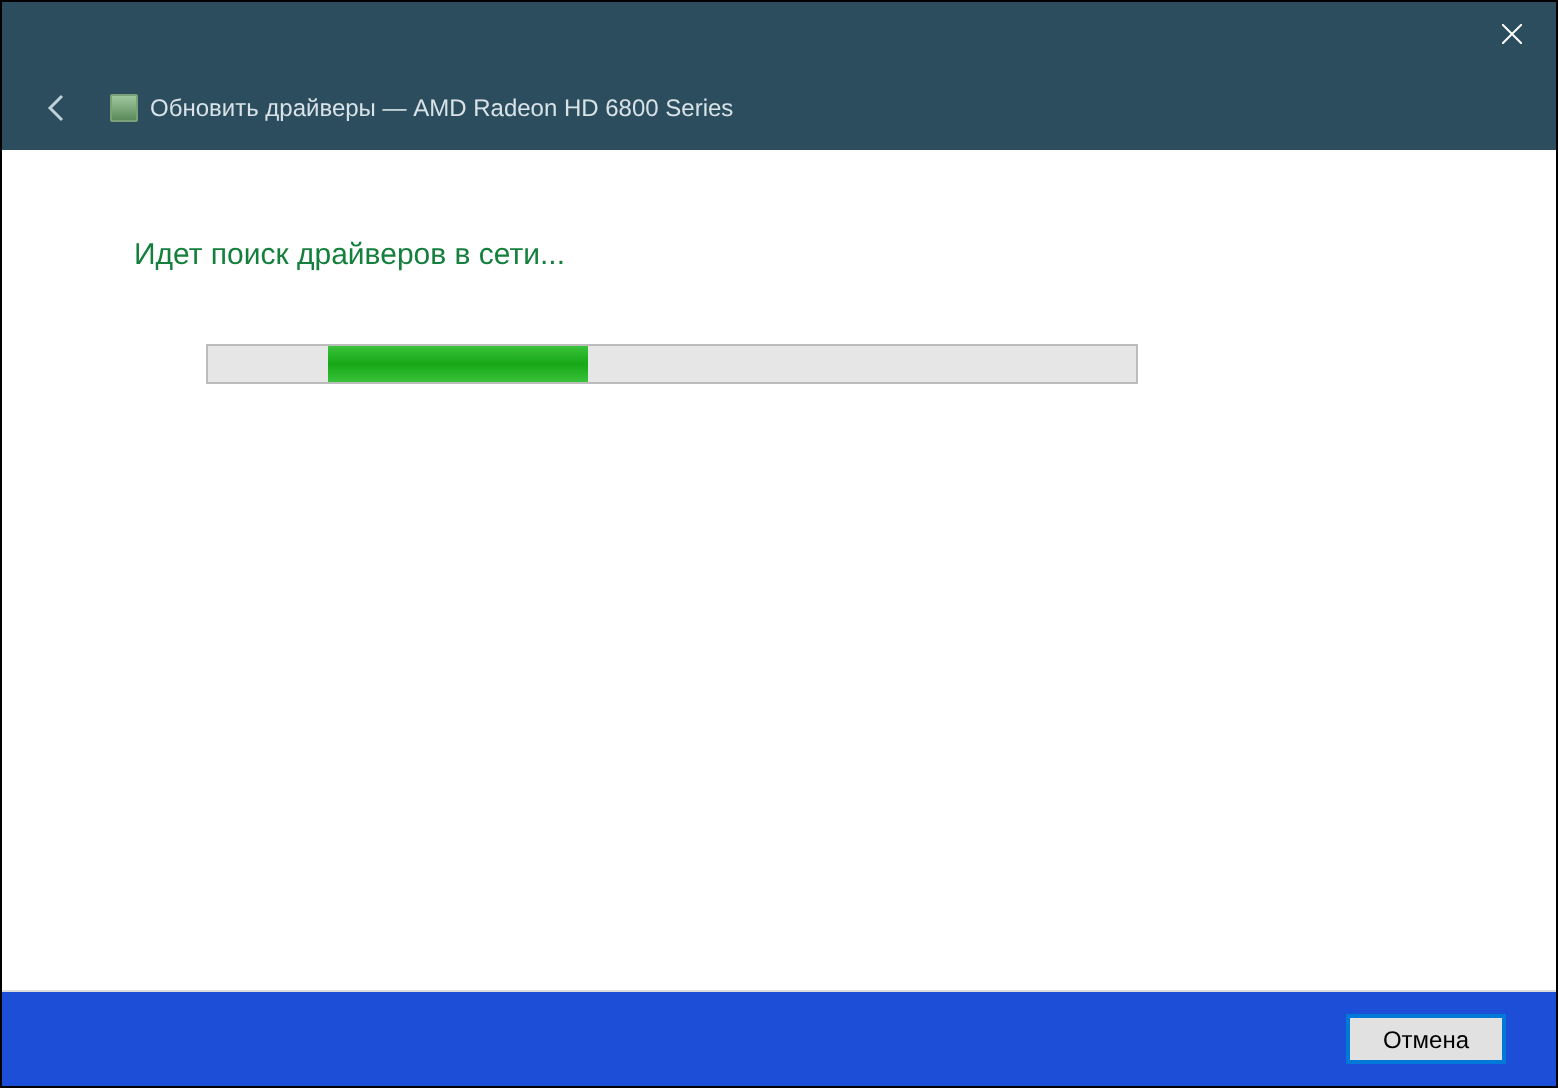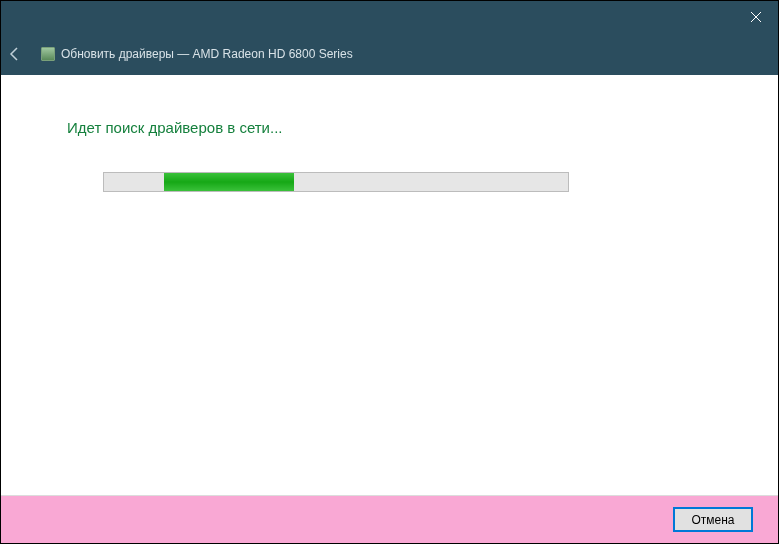--- a/index.html
+++ b/index.html
@@ -41,7 +41,7 @@
       background: #2b4d5e;
       display: flex;
       align-items: center;
-      padding-left: 6px;
+      padding-left: 20px;
       gap: 18px;
     }
     .back-arrow {

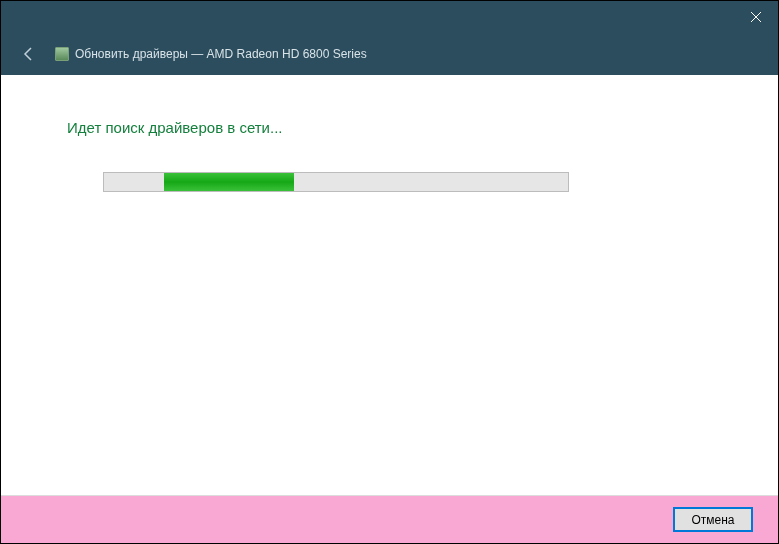--- a/index.html
+++ b/index.html
@@ -102,7 +102,7 @@
       right: 0;
       height: 48px;
       border-top: 1px solid #dcdcdc;
-      background: #f9a8d4;
+      background: #1d4ed8;
       display: flex;
       align-items: center;
       justify-content: flex-end;

